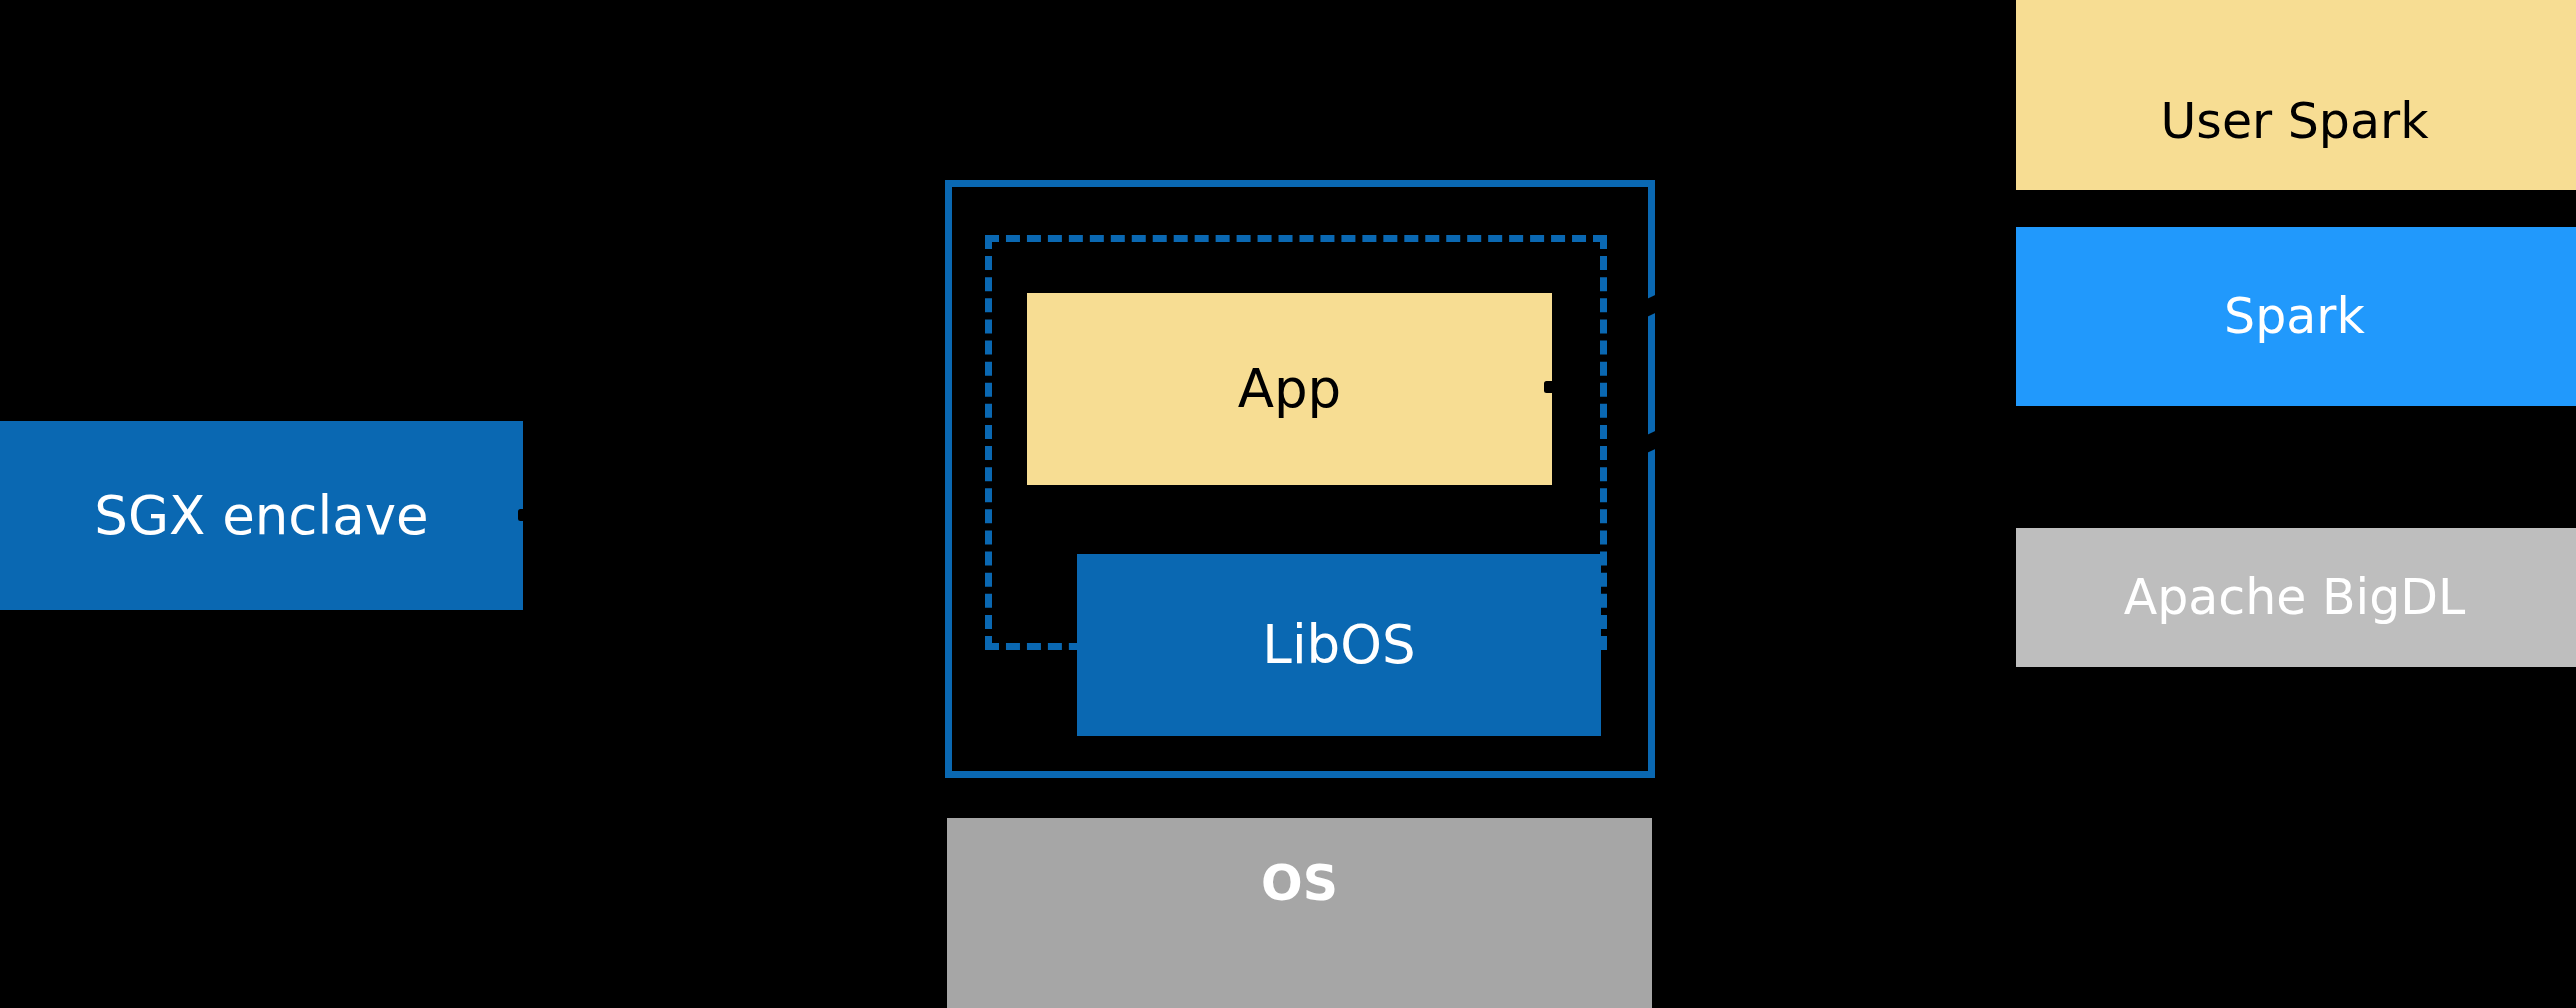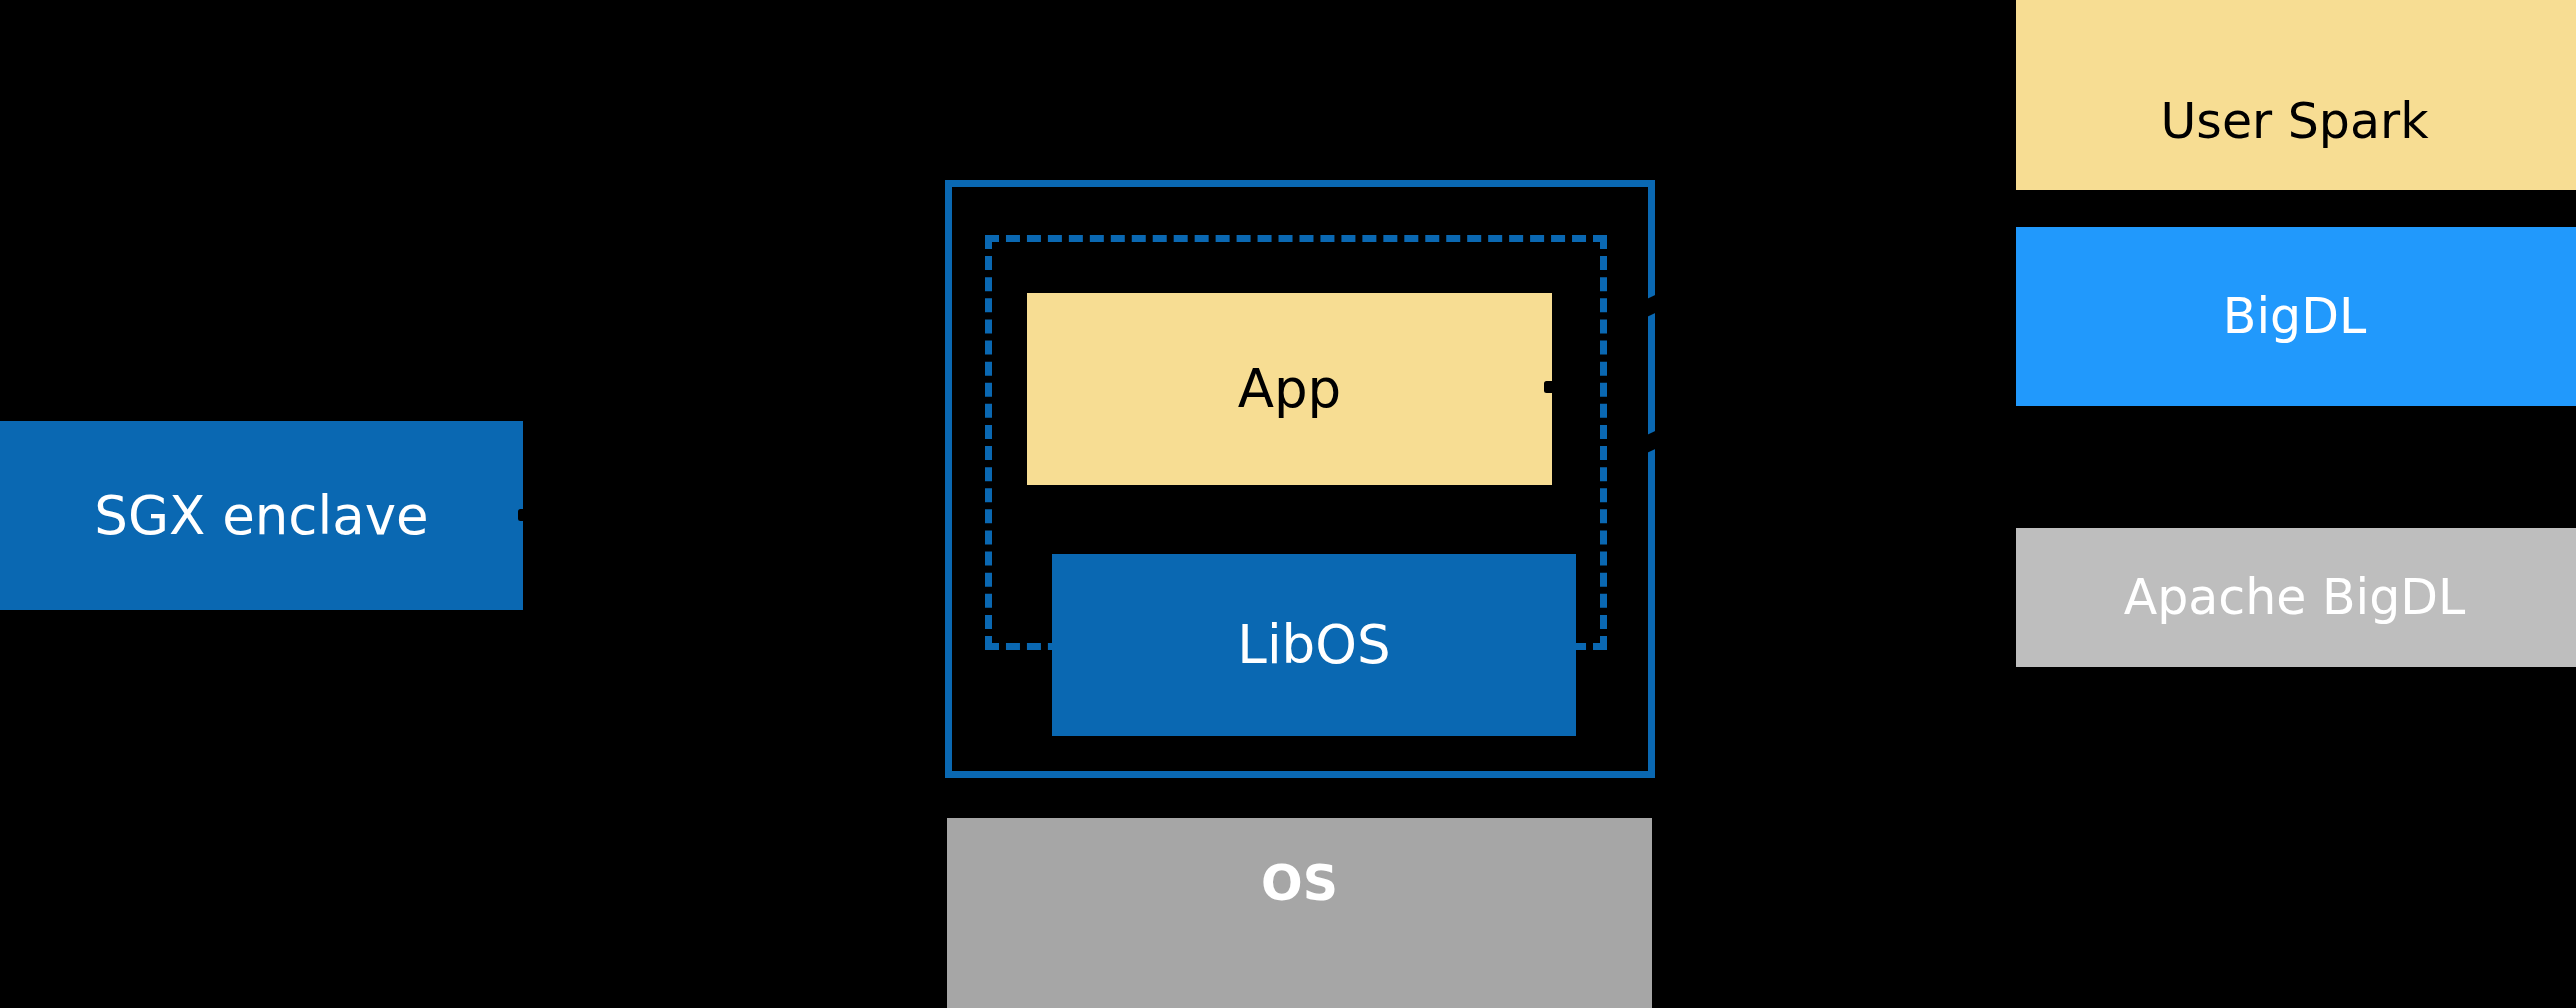--- a/index.html
+++ b/index.html
@@ -185,7 +185,7 @@
   </div>
 
   <div class="box" id="bigdl-box">
-    <span>BigDL</span>
+    <span>Spark</span>
   </div>
 
   <div class="box" id="apache-spark-box">

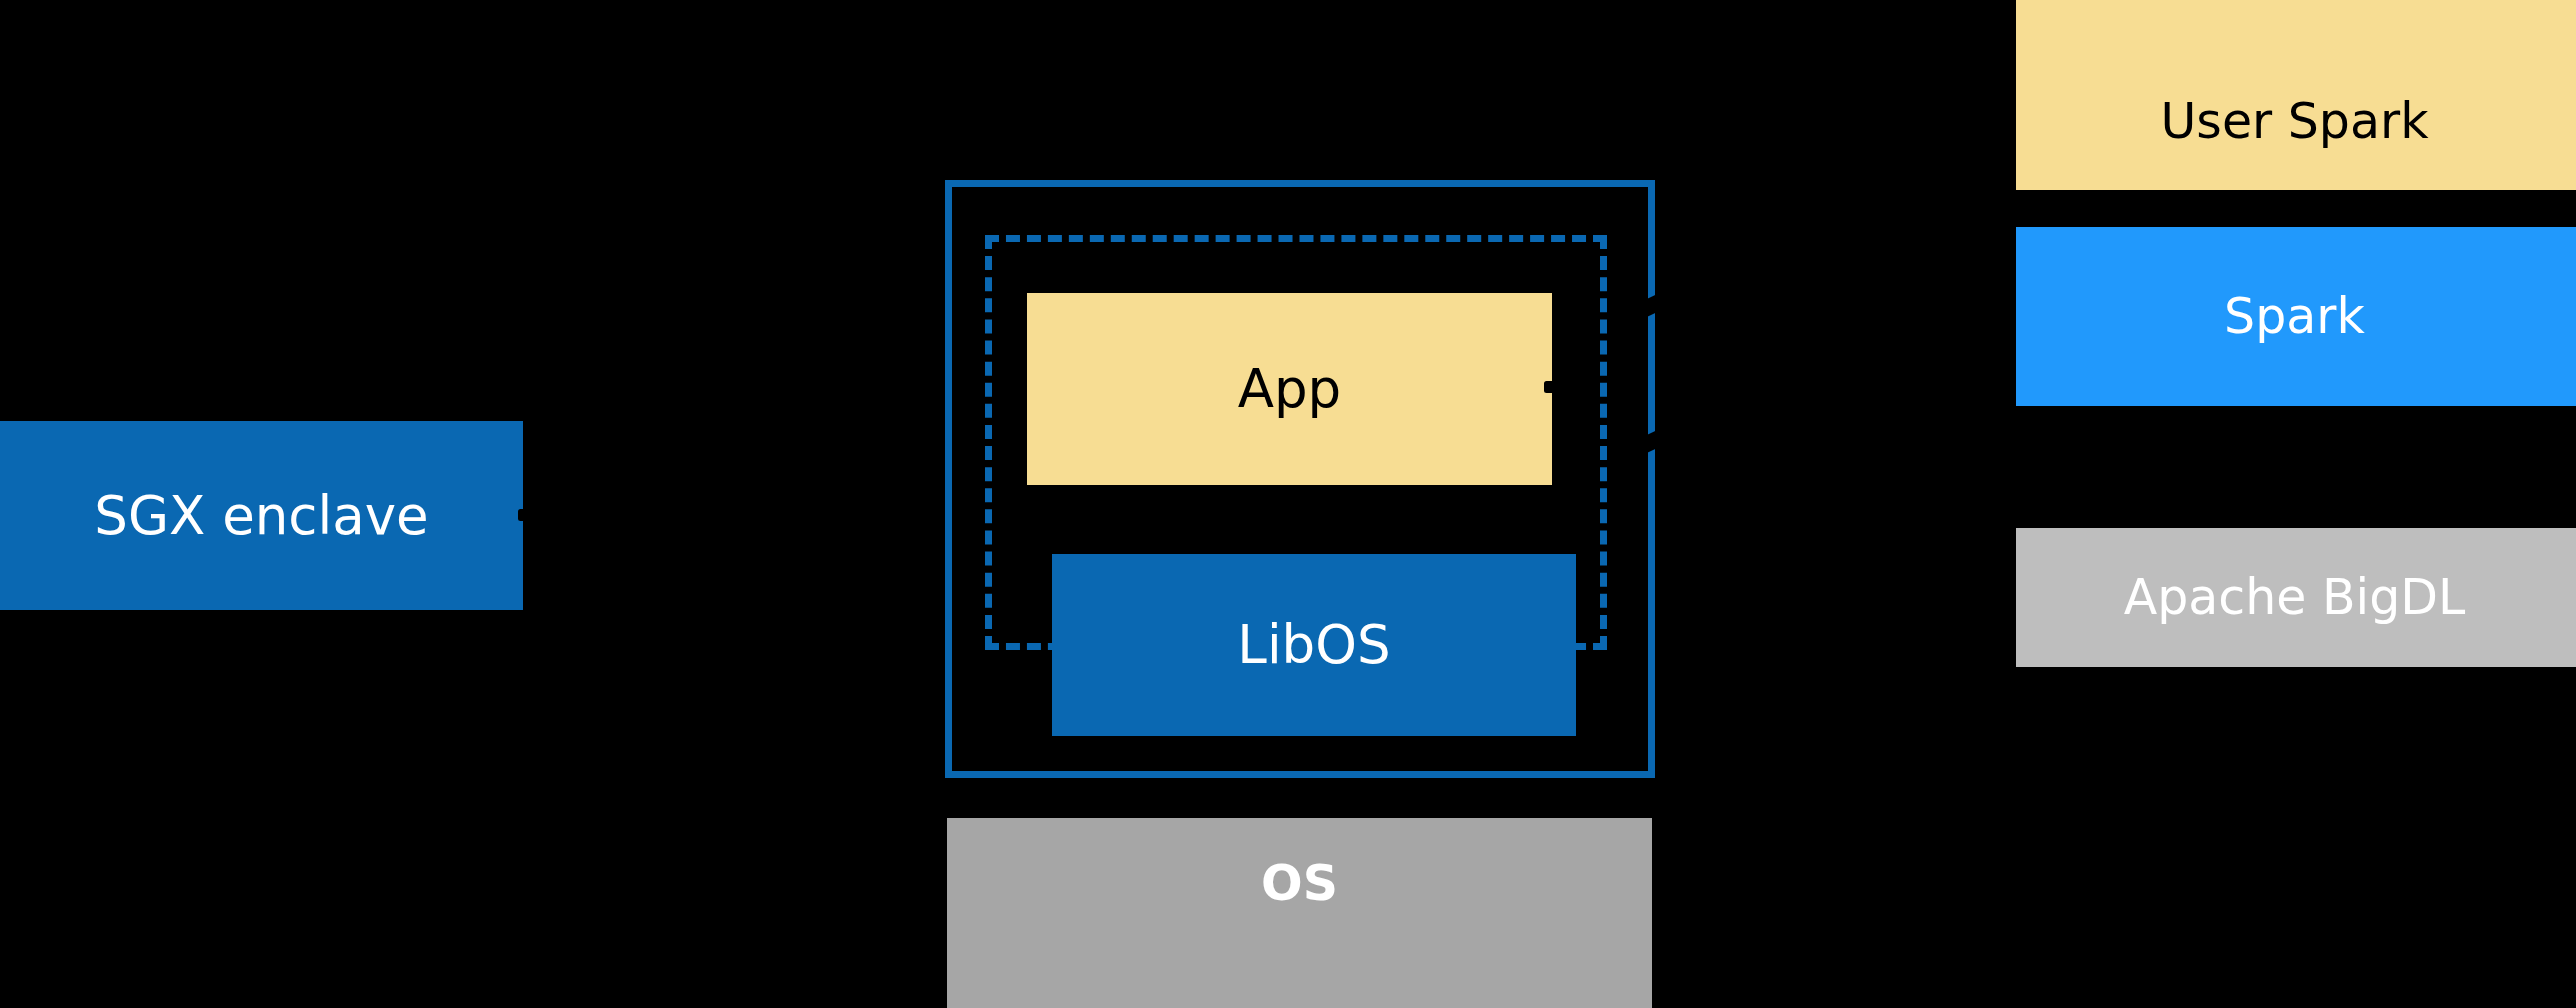--- a/index.html
+++ b/index.html
@@ -83,7 +83,7 @@
 
   
   #libos-box {
-    left: 1052px;
+    left: 1077px;
     top: 554px;
     width: 524px;
     height: 182px;

